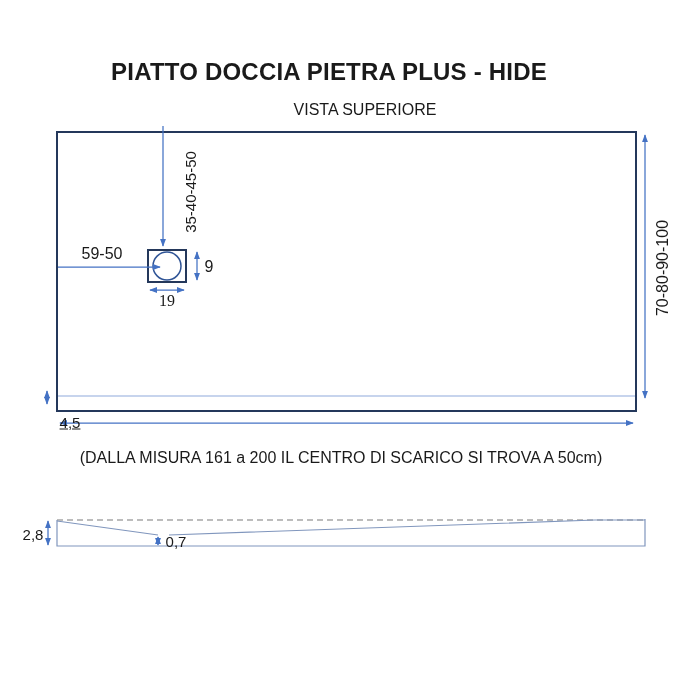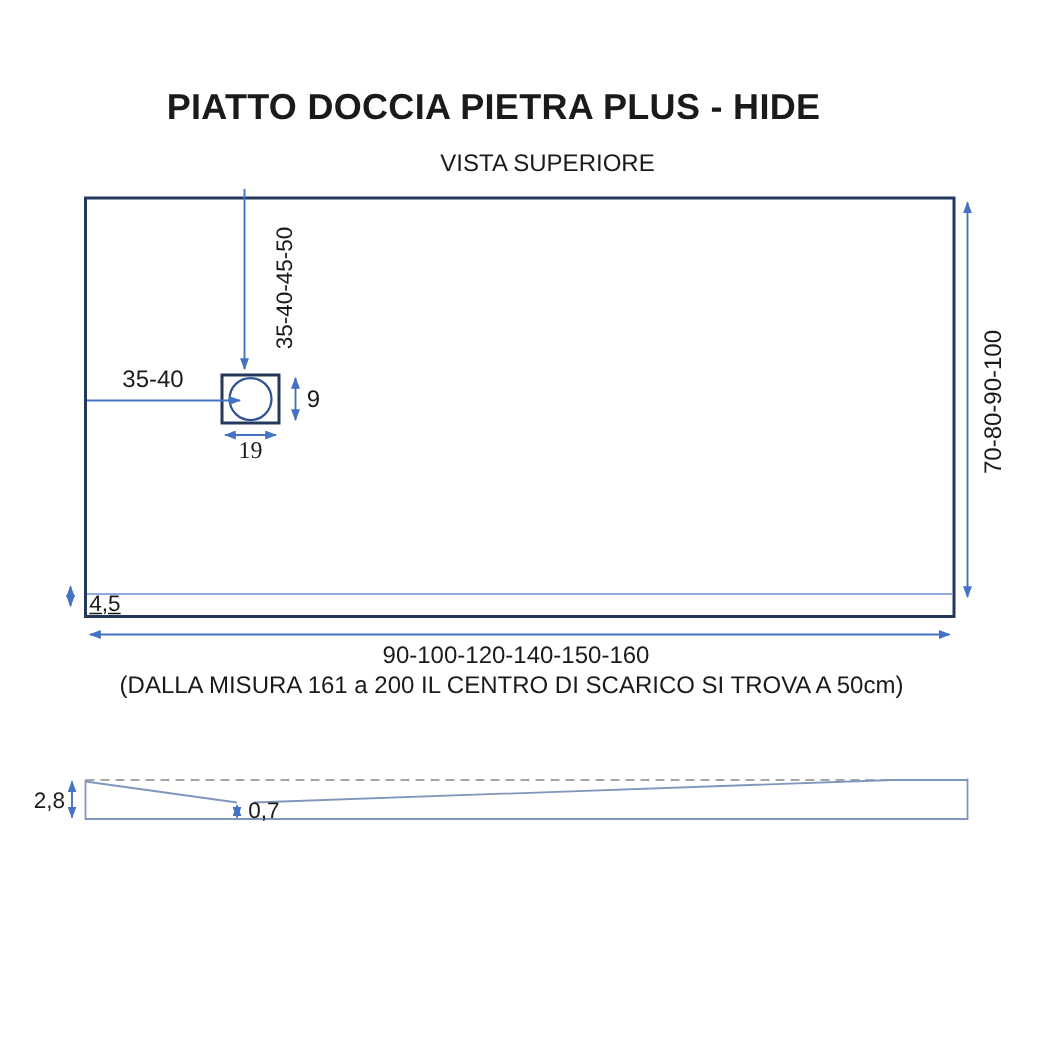--- a/index.html
+++ b/index.html
@@ -57,7 +57,7 @@
 
   <div class="abs vtext dim-sm" style="left:190px;top:192px;">35-40-45-50</div>
 
-  <div class="abs center dim" style="left:102px;top:254px;">35-40</div>
+  <div class="abs center dim" style="left:102px;top:254px;">59-50</div>
 
   <div class="abs center dim" style="left:209px;top:267px;">9</div>
 

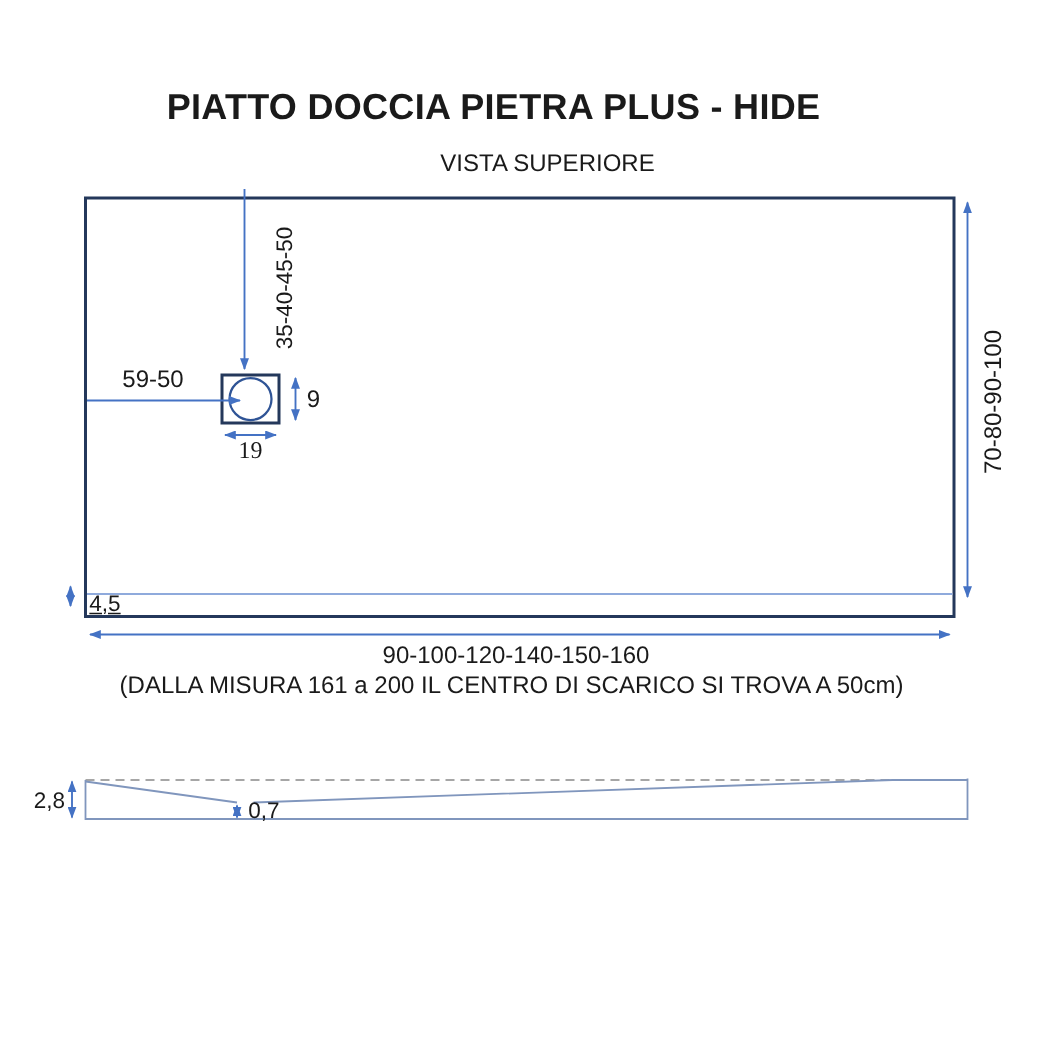--- a/index.html
+++ b/index.html
@@ -65,7 +65,7 @@
 
   <div class="abs vtext dim" style="left:663px;top:268px;">70-80-90-100</div>
 
-  <div class="abs center dim-sm" style="left:70px;top:403px;text-decoration:underline;">4,5</div>
+  <div class="abs center dim-sm" style="left:70px;top:422px;text-decoration:underline;">4,5</div>
 
   <div class="abs center dim" style="left:344px;top:438px;">90-100-120-140-150-160</div>
 

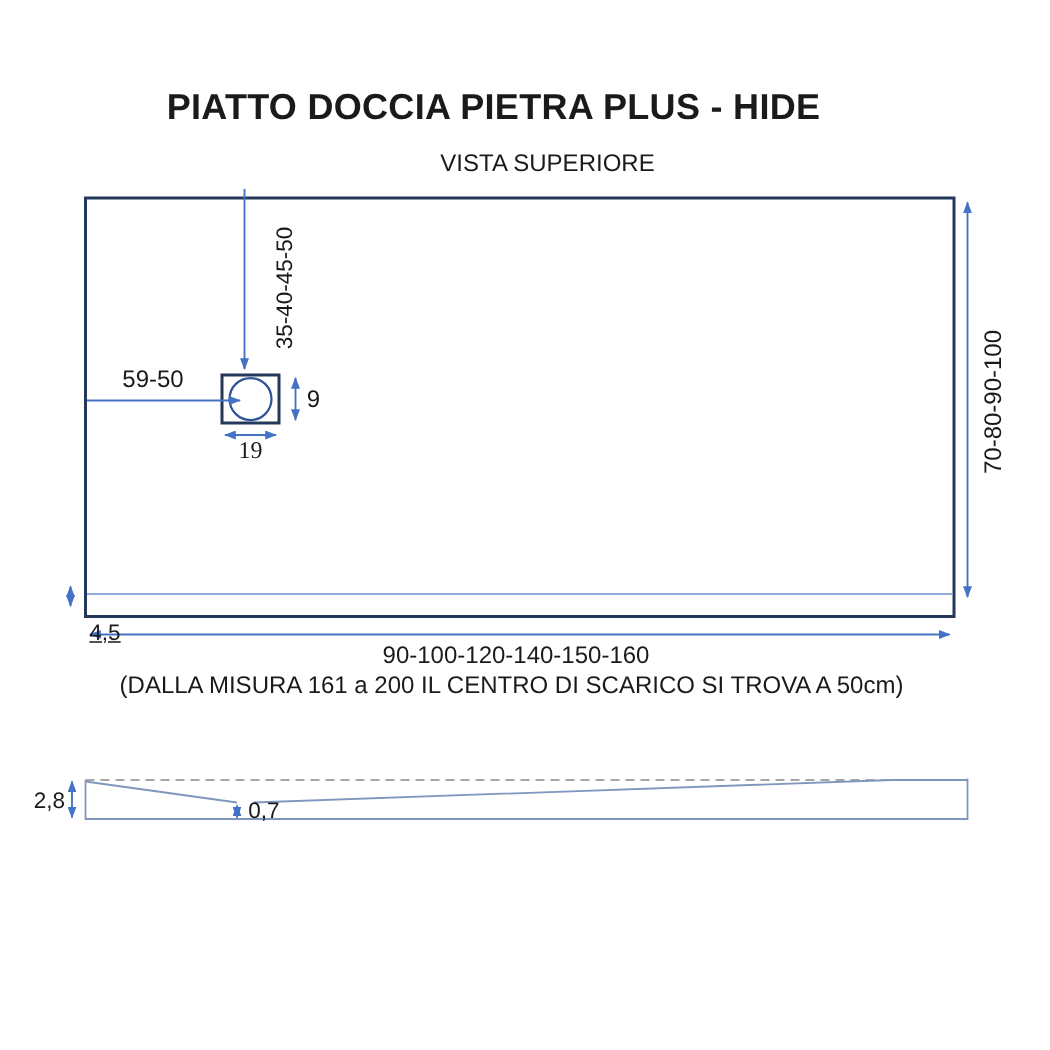--- a/index.html
+++ b/index.html
@@ -67,7 +67,6 @@
 
   <div class="abs center dim-sm" style="left:70px;top:422px;text-decoration:underline;">4,5</div>
 
-  <div class="abs center dim" style="left:344px;top:438px;">90-100-120-140-150-160</div>
 
   <div class="abs center dim" style="left:341px;top:458px;">(DALLA MISURA 161 a 200 IL CENTRO DI SCARICO SI TROVA A 50cm)</div>
 

